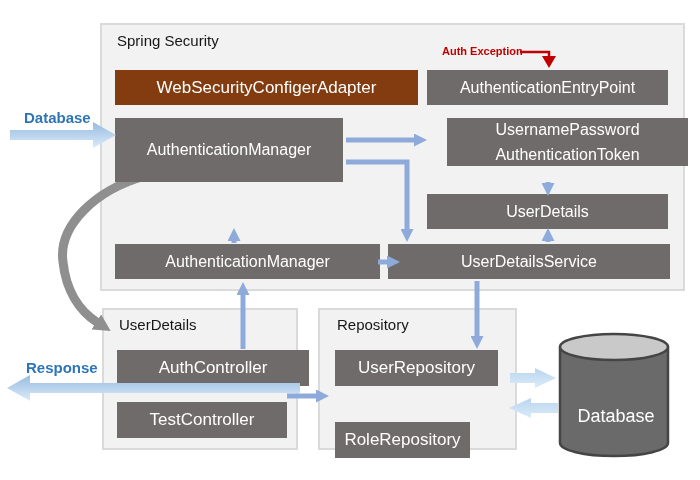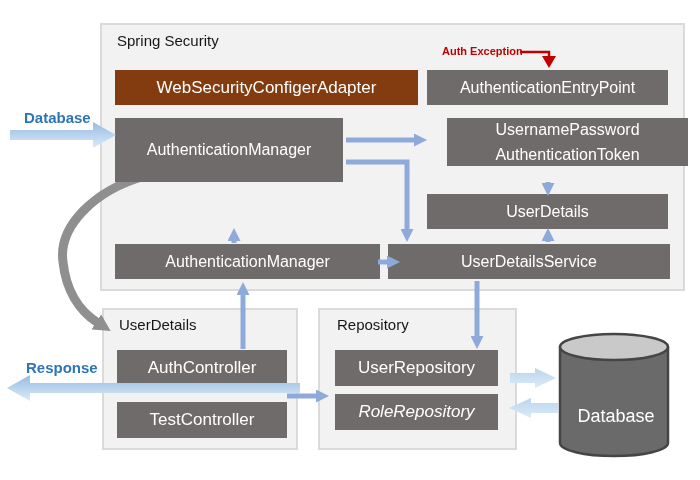--- a/index.html
+++ b/index.html
@@ -114,7 +114,7 @@
   <div class="gbox" style="left:115px; top:244px; width:265px; height:35px;text-align:right;">AuthenticationManager</div>
   <div class="gbox" style="left:388px; top:244px; width:282px; height:35px;">UserDetailsService</div>
 
-  <div class="gbox small17" style="left:117px; top:350px; width:170px; height:36px;">AuthController</div>
+  <div class="gbox small17" style="left:117px; top:350px; width:192px; height:36px;">AuthController</div>
   <div class="gbox small17" style="left:117px; top:402px; width:170px; height:36px;">TestController</div>
 
   <div class="gbox small17" style="left:335px; top:350px; width:163px; height:36px;">UserRepository</div>

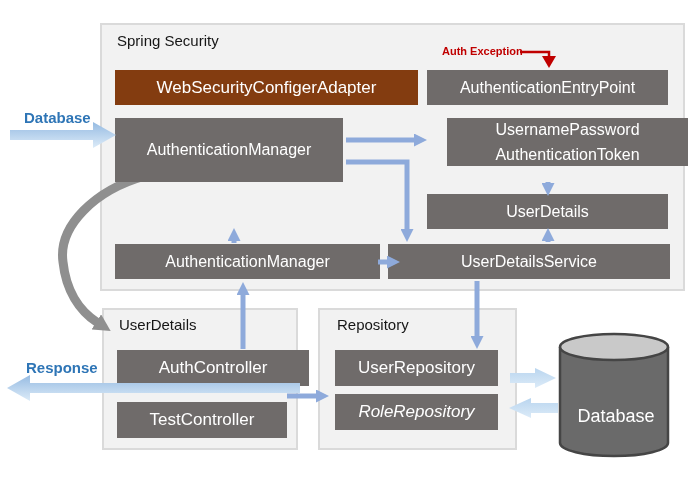--- a/index.html
+++ b/index.html
@@ -118,7 +118,7 @@
   <div class="gbox small17" style="left:117px; top:402px; width:170px; height:36px;">TestController</div>
 
   <div class="gbox small17" style="left:335px; top:350px; width:163px; height:36px;">UserRepository</div>
-  <div class="gbox small17" style="left:335px; top:394px; width:163px; height:36px;font-style:italic;">RoleRepository</div>
+  <div class="gbox small17" style="left:335px; top:422px; width:135px; height:36px;">RoleRepository</div>
 
   <svg class="abs" style="left:550px; top:330px; z-index:3;" width="130" height="132" viewBox="0 0 130 132">
     <path d="M10 17 L10 113 A54 13 0 0 0 118 113 L118 17" style="fill:var(--db-body); stroke:var(--db-outline)" stroke-width="2.5"></path>

